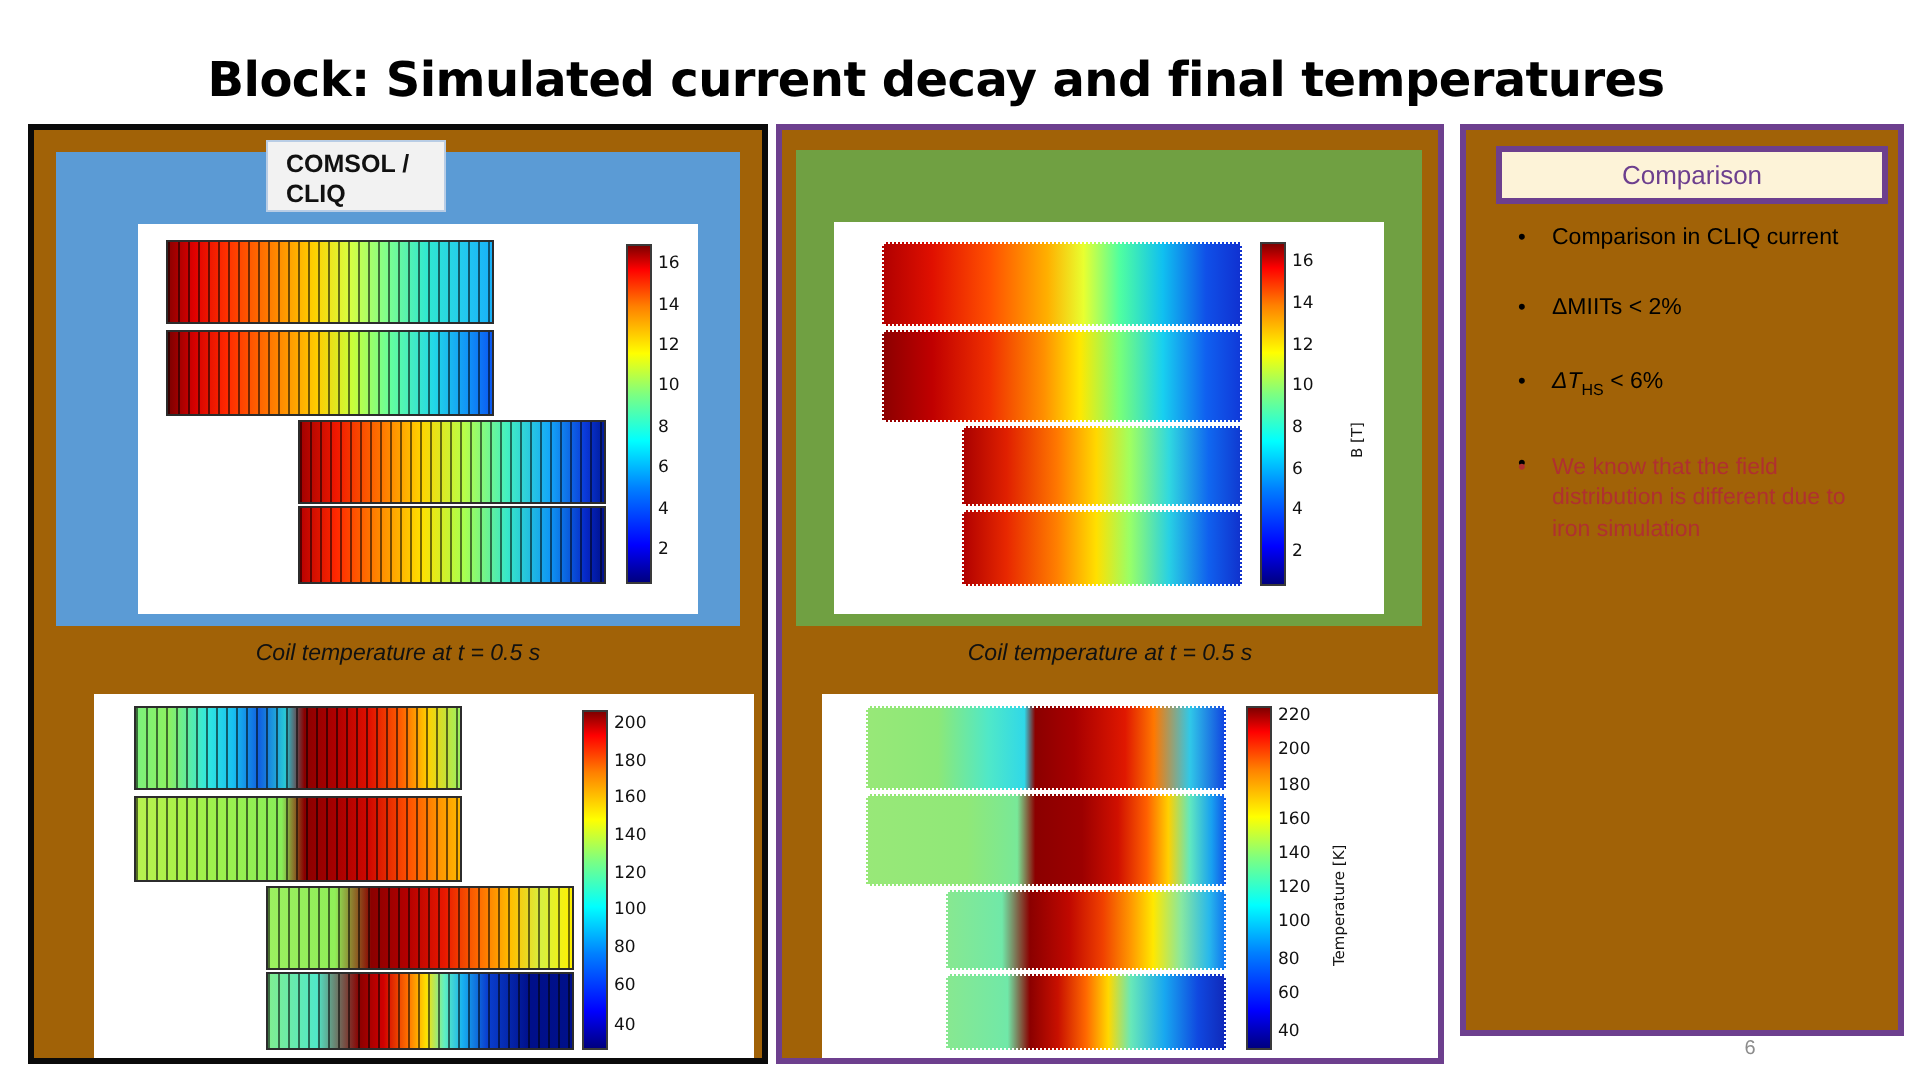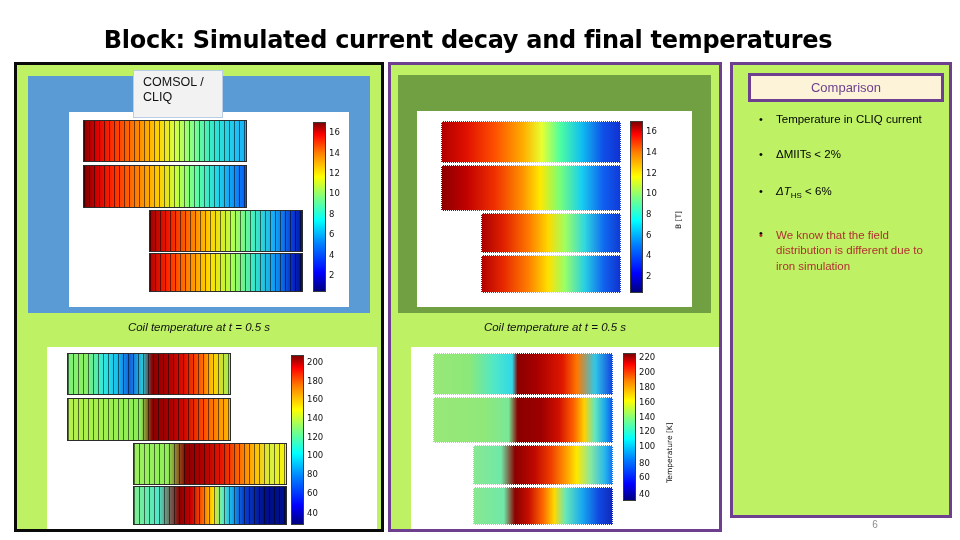--- a/index.html
+++ b/index.html
@@ -41,7 +41,7 @@
     font-family:"Liberation Sans", sans-serif;
     z-index:6;
   }
-  #tab-comsol{left:133px;top:70px;width:90px;height:48px;}
+  #tab-comsol{left:133px;top:70px;width:90px;height:36px;font-weight:bold;}
   #tab-ledet{left:508px;top:68px;width:90px;height:24px;background:#eaf1de;border:1px solid #c3d69b;text-align:center;padding:3px 0 0 0;}
 
   

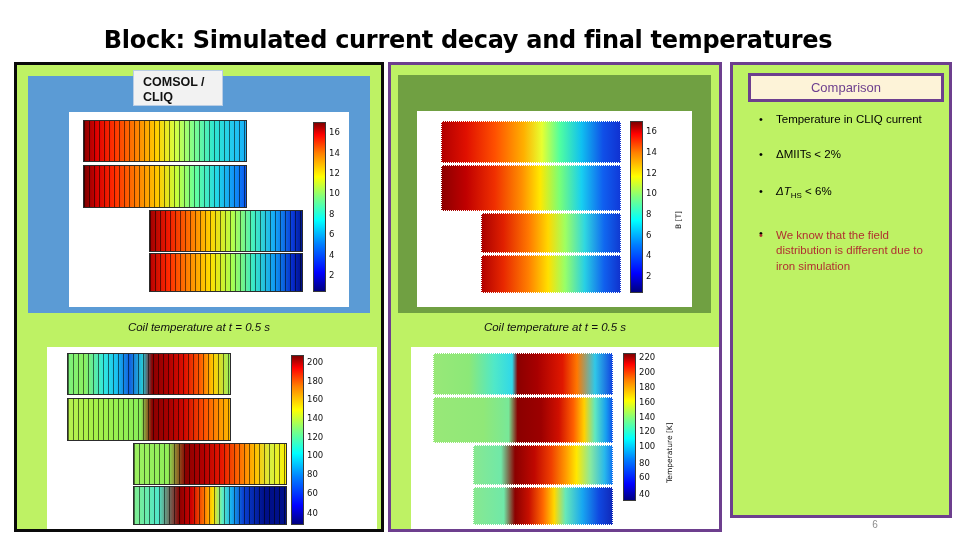--- a/index.html
+++ b/index.html
@@ -260,7 +260,7 @@
   <div class="bullets">
     <div class="bullet">
       <span class="dot">•</span>
-      <span>Temperature in CLIQ current</span>
+      <span>Comparison in CLIQ current</span>
     </div>
     <div class="bullet" style="margin-bottom:22px;">
       <span class="dot">•</span>

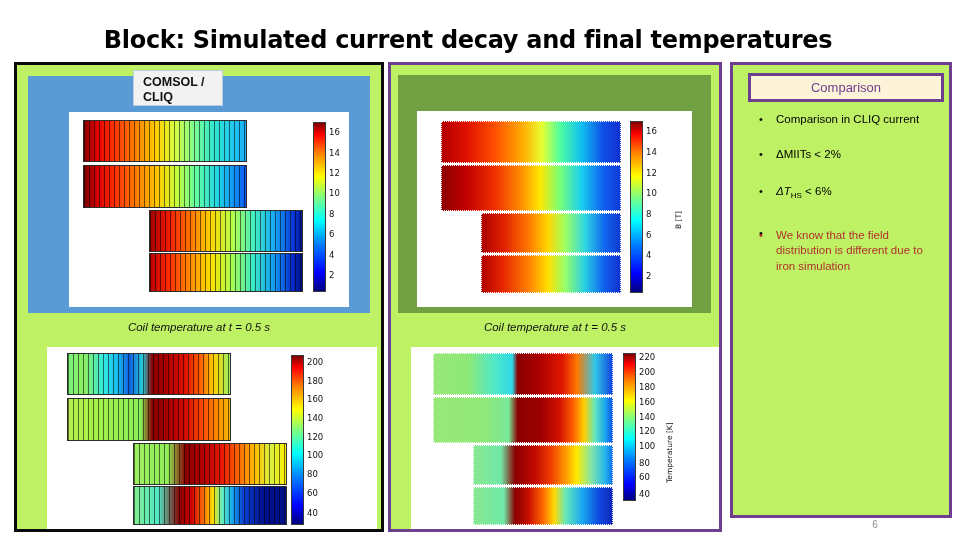--- a/index.html
+++ b/index.html
@@ -21,7 +21,7 @@
   }
 
   
-  .panel{position:absolute;background:#bef264;box-sizing:border-box;}
+  .panel{position:absolute;background:#a16207;box-sizing:border-box;}
   #panel-comsol{left:14px;top:62px;width:370px;height:470px;border:3px solid #0a0a0a;}
   #panel-ledet{left:388px;top:62px;width:334px;height:470px;border:3px solid #6d3f8e;}
   #panel-comparison{left:730px;top:62px;width:222px;height:456px;border:3px solid #6d3f8e;}

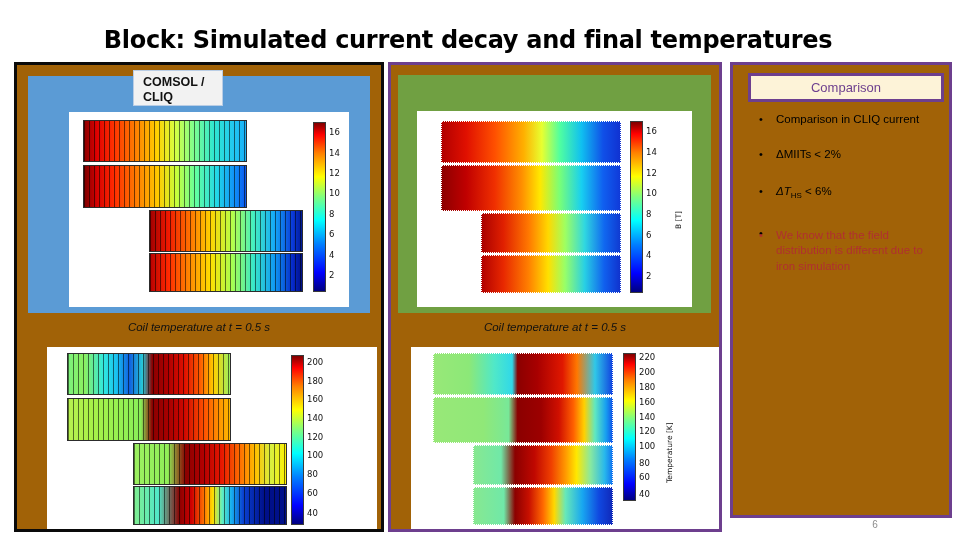--- a/index.html
+++ b/index.html
@@ -233,7 +233,7 @@
              background:linear-gradient(to right,#88e890 0%,#70e8a8 22%,#8b0000 30%,#c81000 40%,#ff6800 50%,#ffd800 58%,#68e8b8 66%,#18a8f0 78%,#1048e0 90%,#1028b8 100%);"></div>
       </div>
 
-      <div class="cbar" style="left:212px;top:6px;height:148px;">
+      <div class="cbar" style="left:212px;top:6px;height:172px;">
         <div class="cbar-grad"></div>
         <div class="cbar-ticks">
           <span style="top:3%">220</span>

